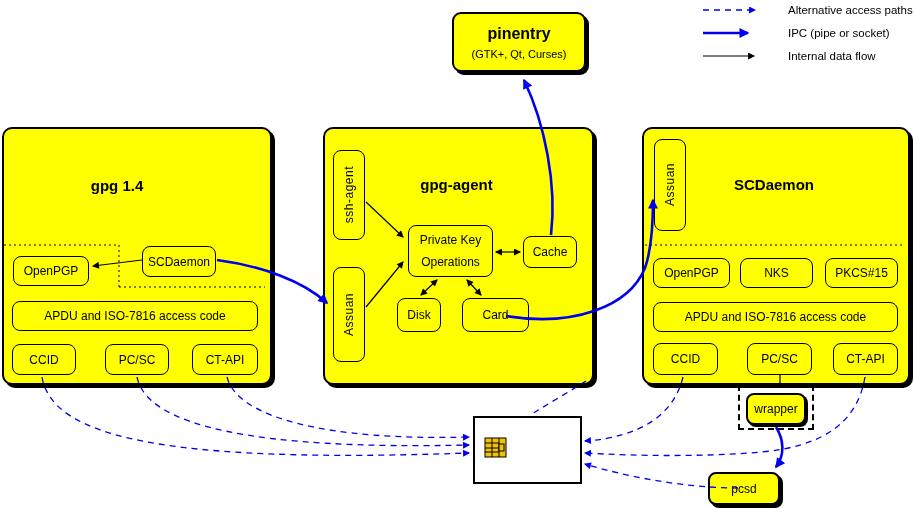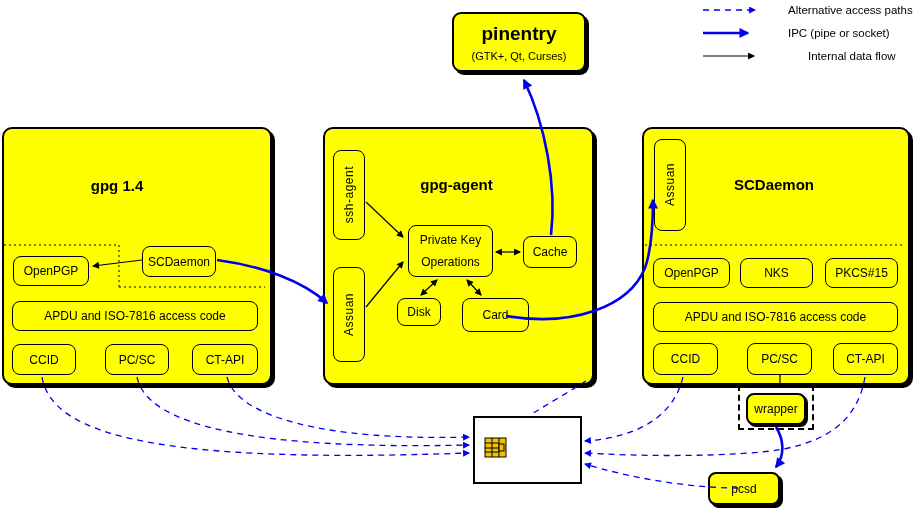--- a/index.html
+++ b/index.html
@@ -38,7 +38,7 @@
     box-shadow:3px 3px 0 #000; display:flex; flex-direction:column;
     align-items:center; justify-content:center; box-sizing:border-box;
   }
-  .pinentry .t { font-weight:bold; font-size:19px; }
+  .pinentry .t { font-weight:bold; font-size:16px; }
   .pinentry .s { font-size:11px; margin-top:5px; }
   .legend-label { position:absolute; font-size:11.5px; white-space:nowrap; }
   svg.overlay { position:absolute; left:0; top:0; pointer-events:none; z-index:6; }

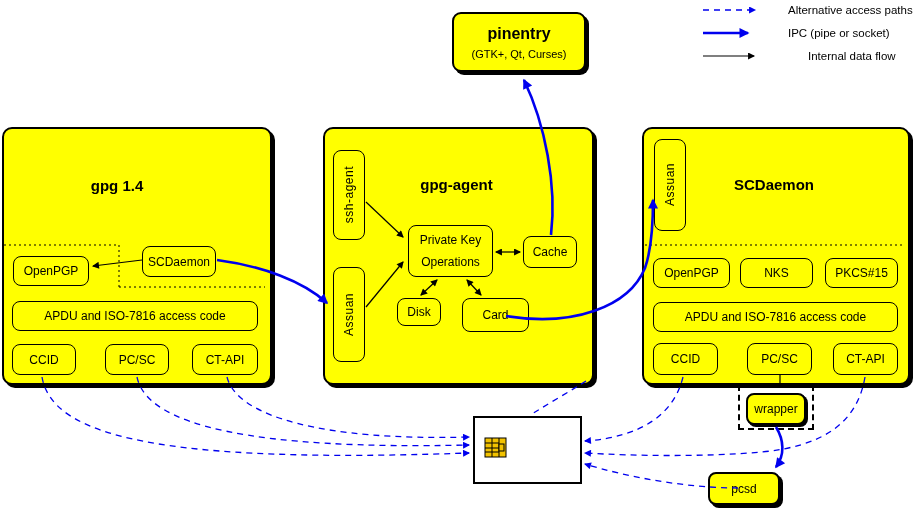--- a/index.html
+++ b/index.html
@@ -117,7 +117,7 @@
 
   <div class="legend-label" style="left:788px;top:4px">Alternative access paths</div>
   <div class="legend-label" style="left:788px;top:27px">IPC (pipe or socket)</div>
-  <div class="legend-label" style="left:808px;top:50px">Internal data flow</div>
+  <div class="legend-label" style="left:788px;top:50px">Internal data flow</div>
 
   <svg class="overlay" width="914" height="508" viewBox="0 0 914 508">
     <defs>

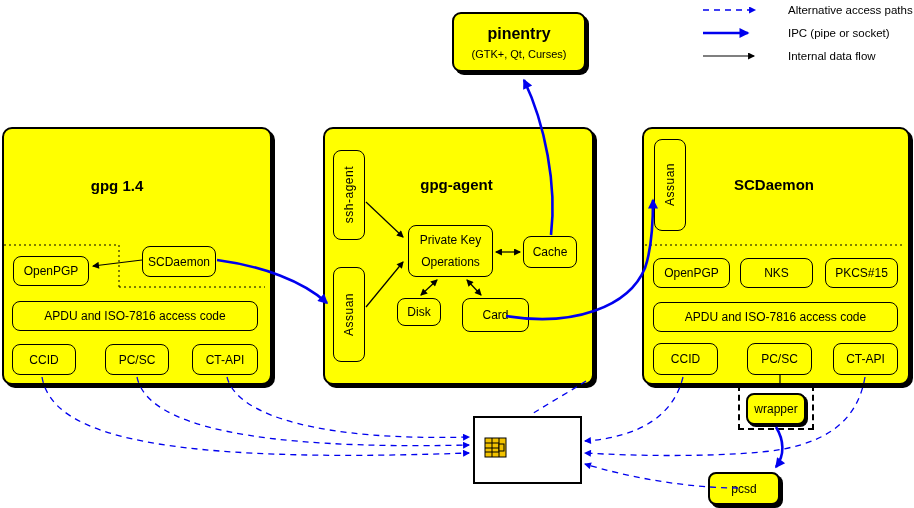--- a/index.html
+++ b/index.html
@@ -83,7 +83,7 @@
     <span>Operations</span>
   </div>
   <div class="node" style="left:523px;top:236px;width:54px;height:32px">Cache</div>
-  <div class="node" style="left:397px;top:298px;width:44px;height:28px">Disk</div>
+  <div class="node" style="left:397px;top:298px;width:44px;height:34px">Disk</div>
   <div class="node" style="left:462px;top:298px;width:67px;height:34px">Card</div>
 
   <div class="node" style="left:654px;top:139px;width:32px;height:92px">

